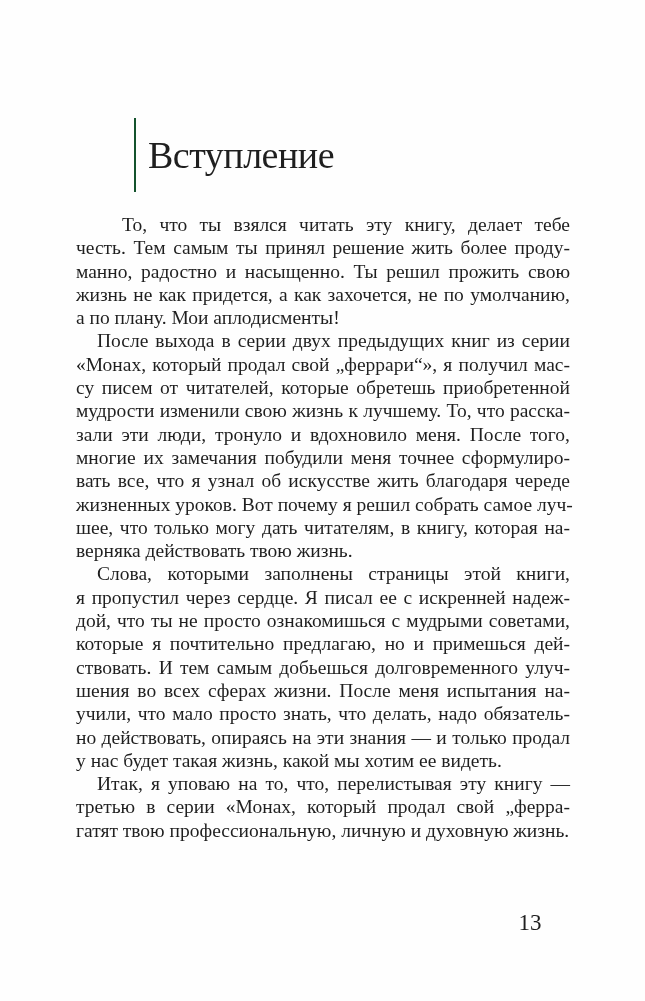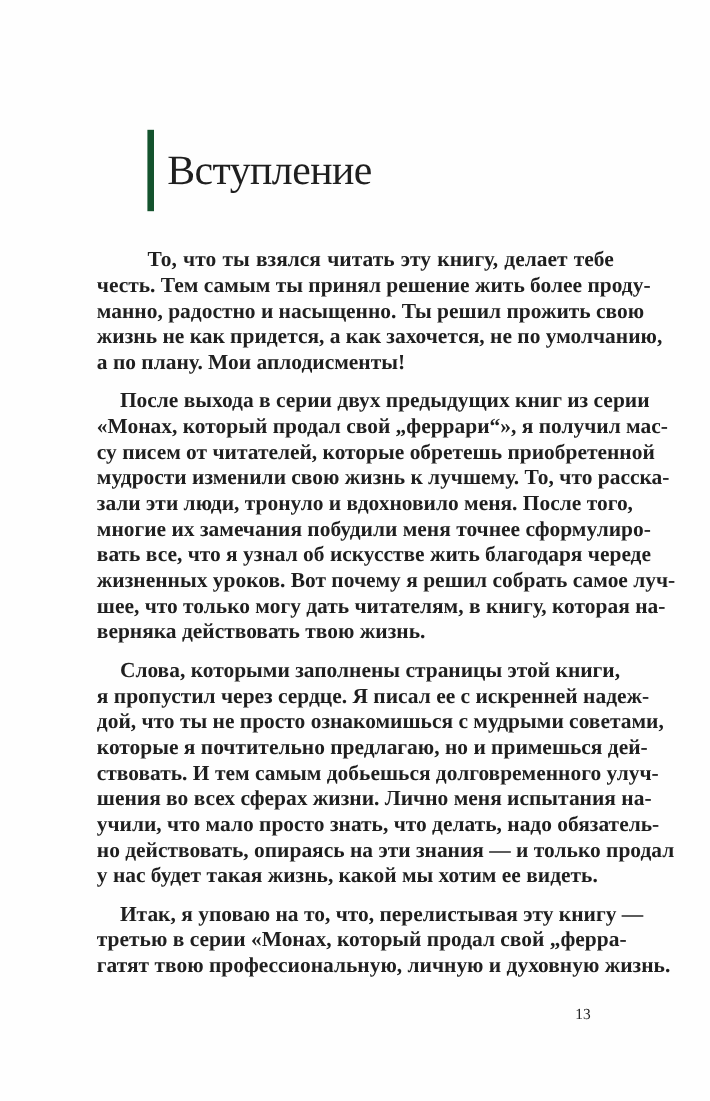--- a/index.html
+++ b/index.html
@@ -18,7 +18,7 @@
     left: 134px; top: 118px;
     height: 74px;
     display: flex; align-items: center;
-    border-left: 6px solid #14532d;
+    border-left: 2px solid #14532d;
     padding-left: 12px;
   }
   .chapter-title {

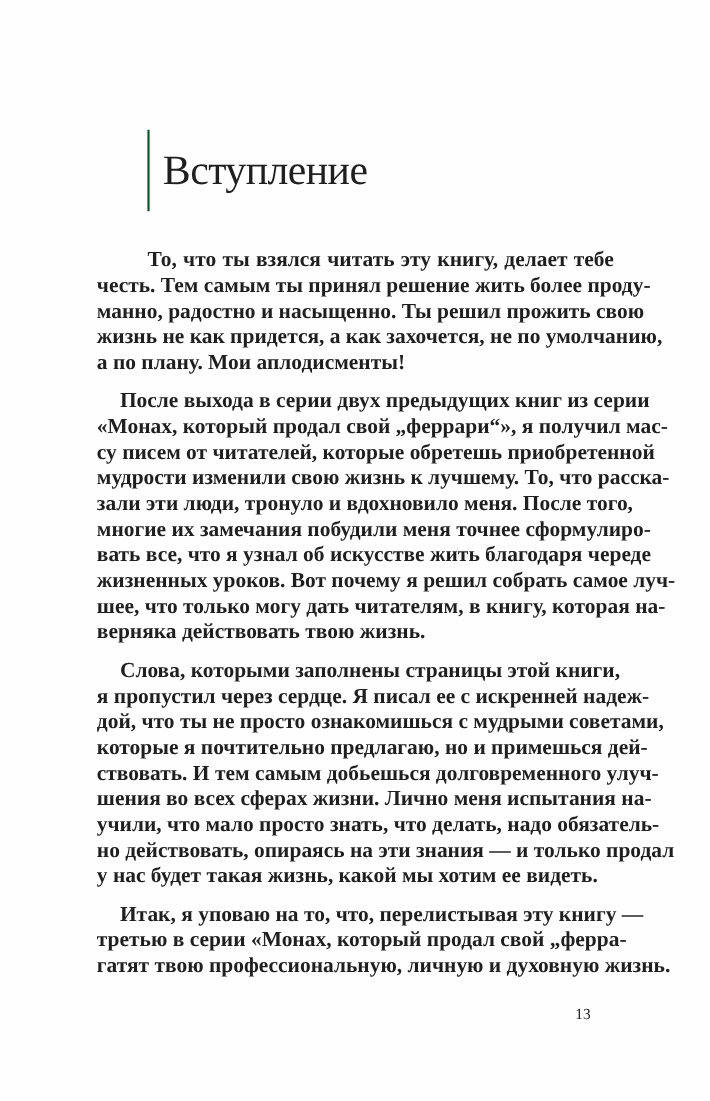--- a/index.html
+++ b/index.html
@@ -34,7 +34,7 @@
     left: 76px; top: 213px;
     width: 494px;
   }
-  .paragraph { margin: 12px; font-weight: bold; }
+  .paragraph { margin: 0; }
   .line {
     height: 23.3px;
     line-height: 23.3px;

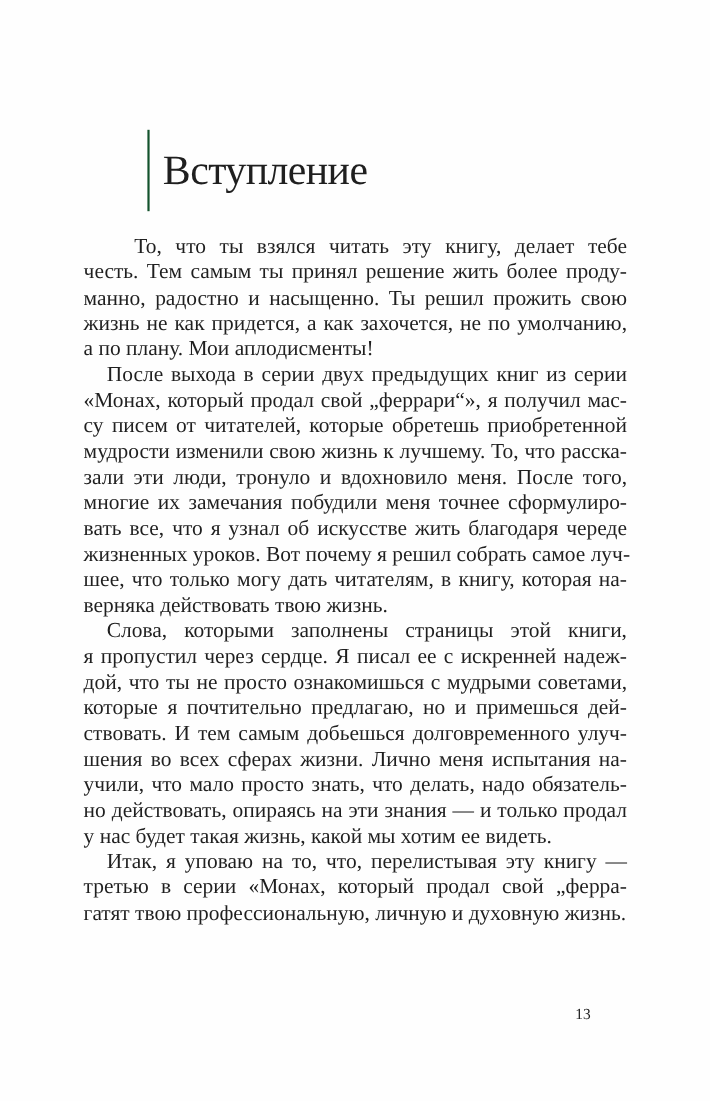--- a/index.html
+++ b/index.html
@@ -95,7 +95,7 @@
       <div class="line">дой, что ты не просто ознакомишься с мудрыми советами,</div>
       <div class="line">которые я почтительно предлагаю, но и примешься дей-</div>
       <div class="line">ствовать. И тем самым добьешься долговременного улуч-</div>
-      <div class="line">шения во всех сферах жизни. Лично меня испытания на-</div>
+      <div class="line">шения во всех сферах жизни. После меня испытания на-</div>
       <div class="line">учили, что мало просто знать, что делать, надо обязатель-</div>
       <div class="line">но действовать, опираясь на эти знания — и только продал</div>
       <div class="line last">у нас будет такая жизнь, какой мы хотим ее видеть.</div>

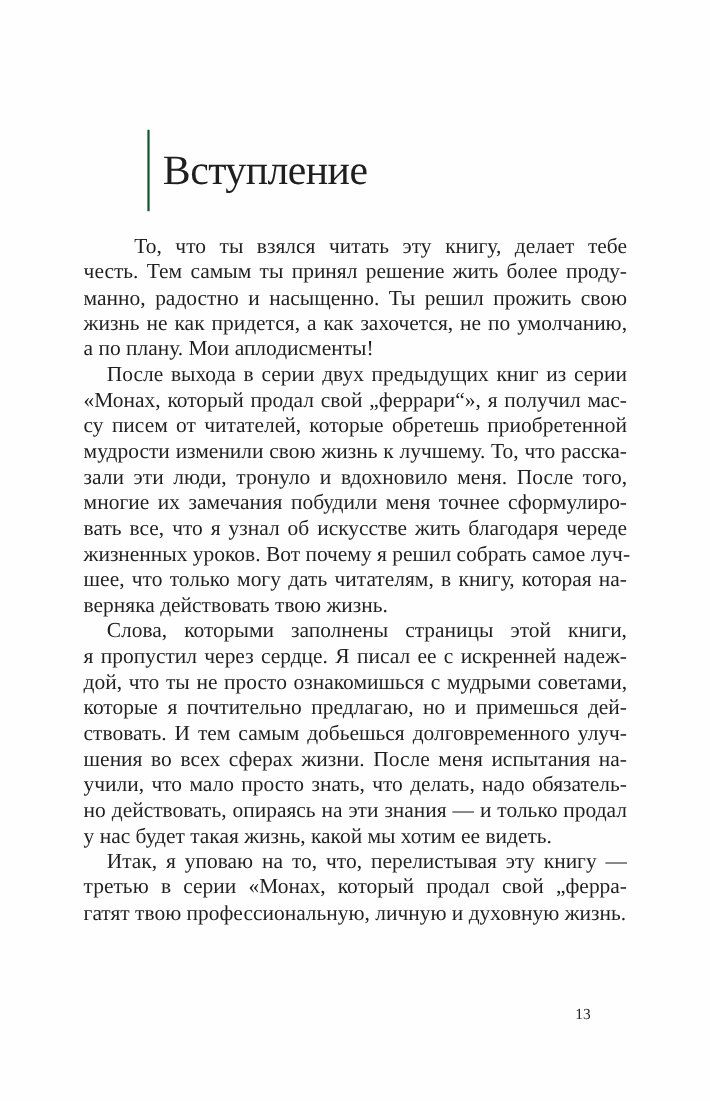--- a/index.html
+++ b/index.html
@@ -53,7 +53,7 @@
     left: 505px; top: 912px;
     width: 50px;
     text-align: center;
-    font-size: 14px;
+    font-size: 23px;
     line-height: 22px;
   }
 </style>

